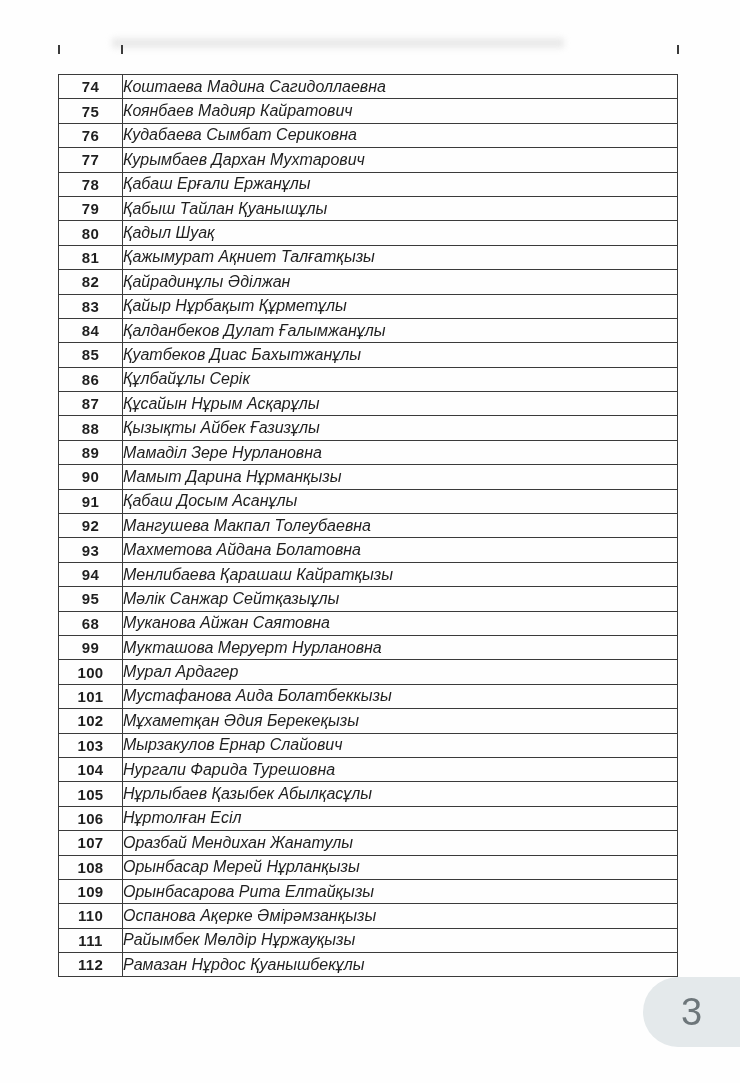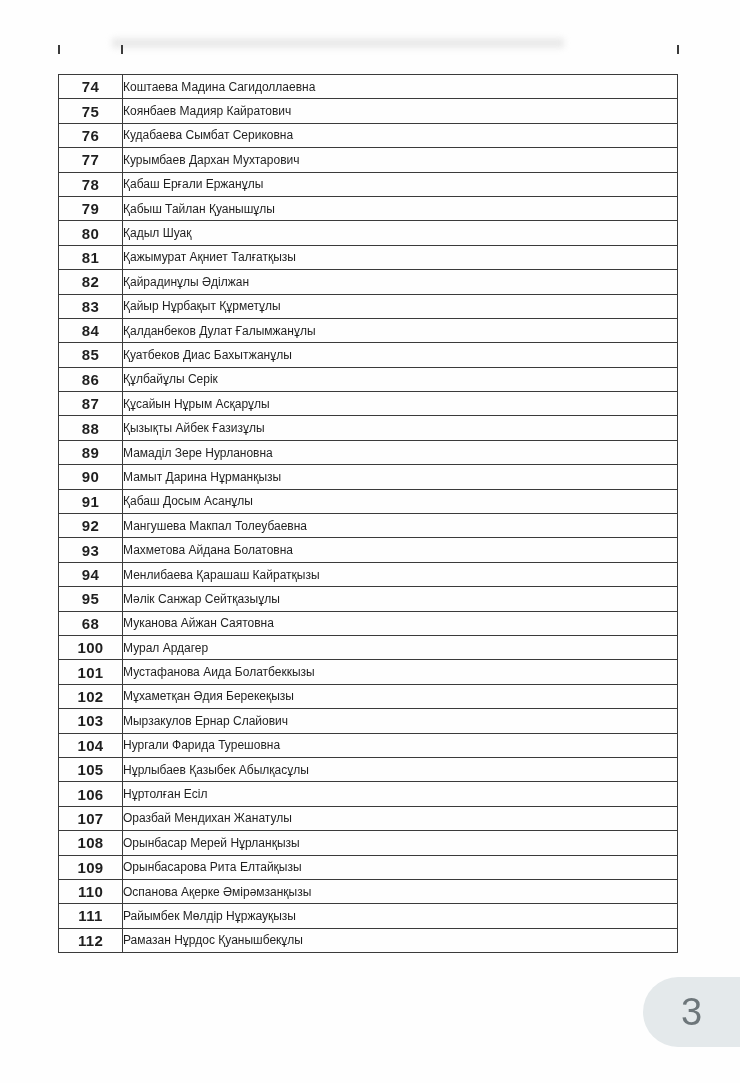--- a/index.html
+++ b/index.html
@@ -64,8 +64,9 @@
     letter-spacing: 0.3px;
   }
   td.name {
-    font-size: 12px;
+    font-size: 16px;
     padding-left: 12px;
+    font-style: italic;
   }
 
   .page-badge {

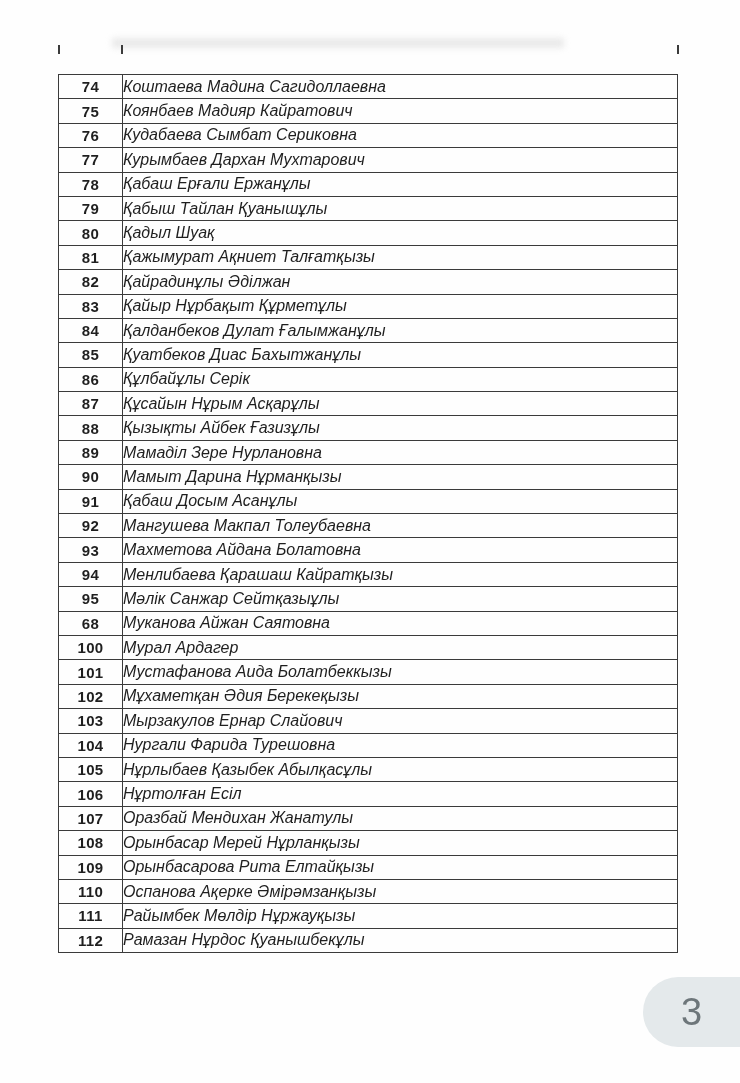--- a/index.html
+++ b/index.html
@@ -198,6 +198,10 @@
           <td class="name">Муканова Айжан Саятовна</td>
         </tr>
         <tr>
+          <td class="num">99</td>
+          <td class="name">Мукташова Меруерт Нурлановна</td>
+        </tr>
+        <tr>
           <td class="num">100</td>
           <td class="name">Мурал Ардагер</td>
         </tr>

